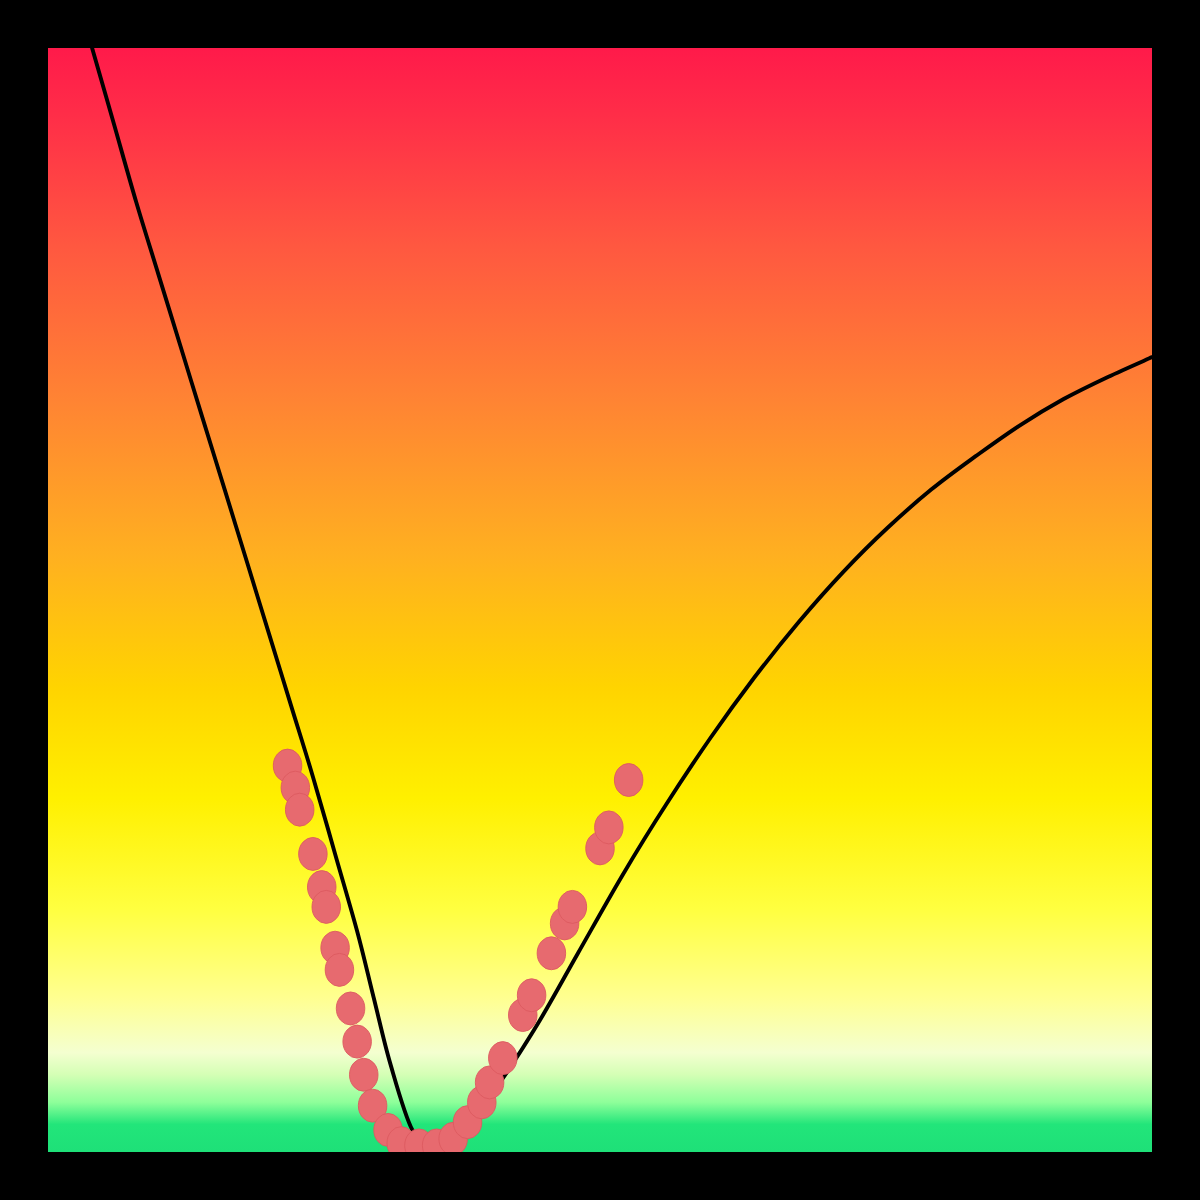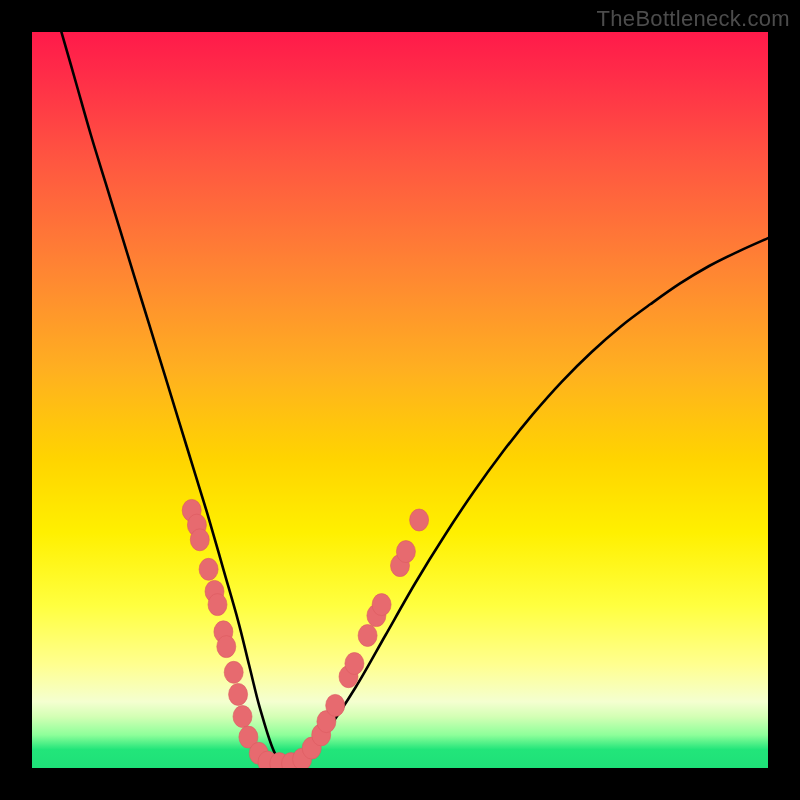--- a/index.html
+++ b/index.html
@@ -110,7 +110,6 @@
         </g>
     </svg>
   </div>
-  <div class="watermark">TheBottleneck.com</div>
 </div>
 
 </body></html>

